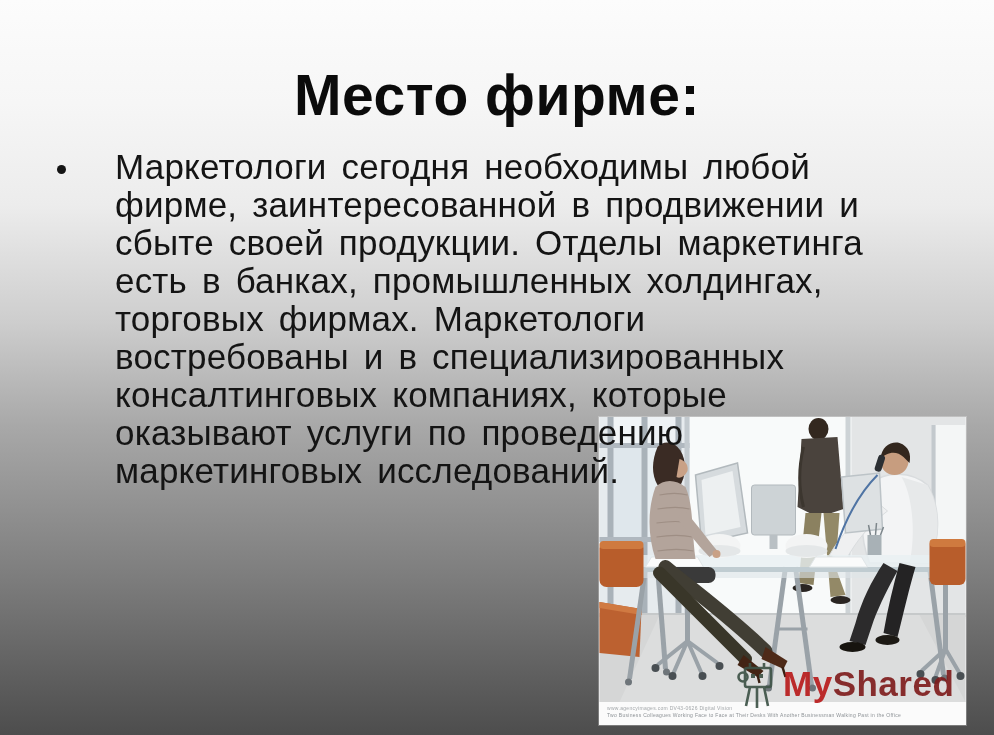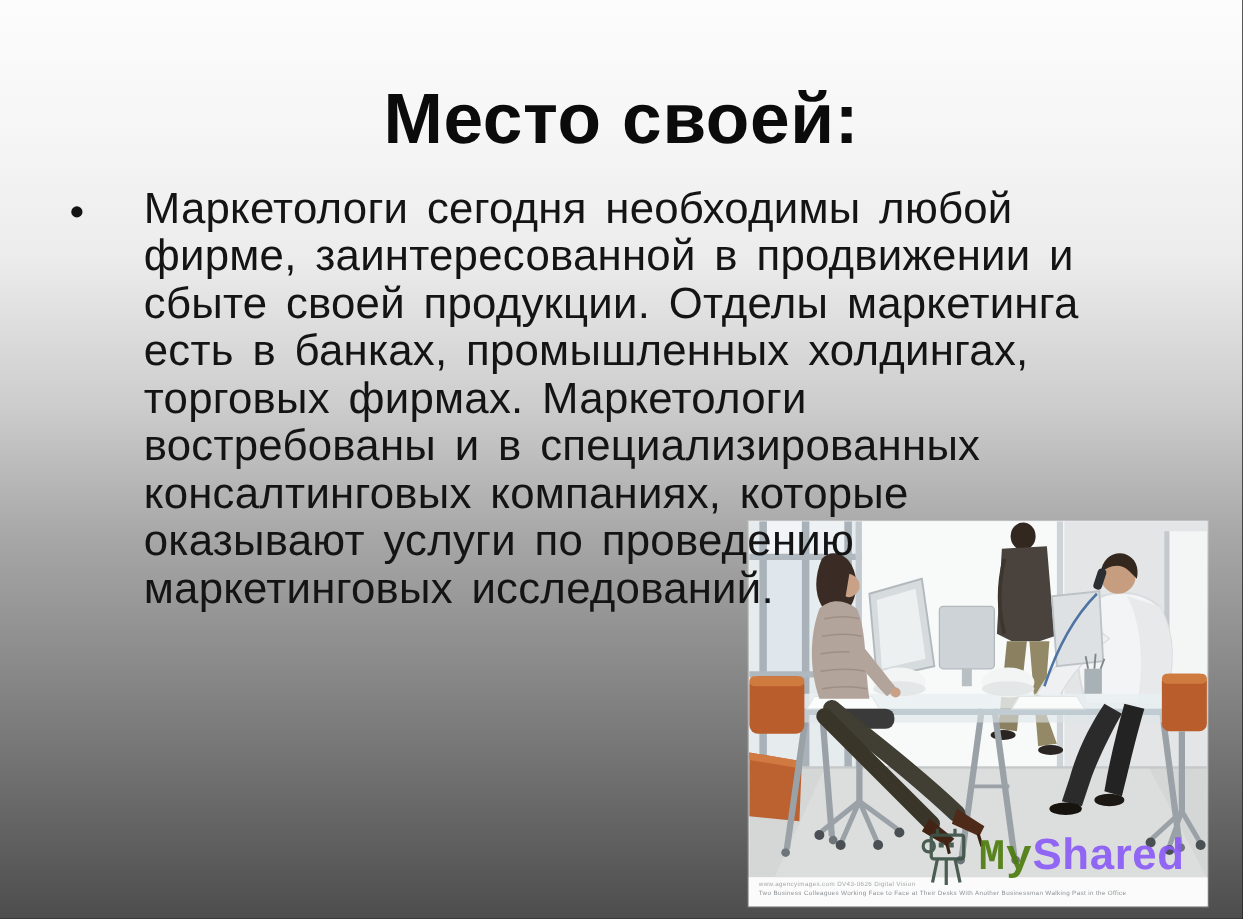--- a/index.html
+++ b/index.html
@@ -47,7 +47,7 @@
 
 <div class="slide">
 
-  <h1 class="slide-title">Место своей:</h1>
+  <h1 class="slide-title">Место фирме:</h1>
 
   <div class="bullet-row">
     <span class="bullet-dot"></span>

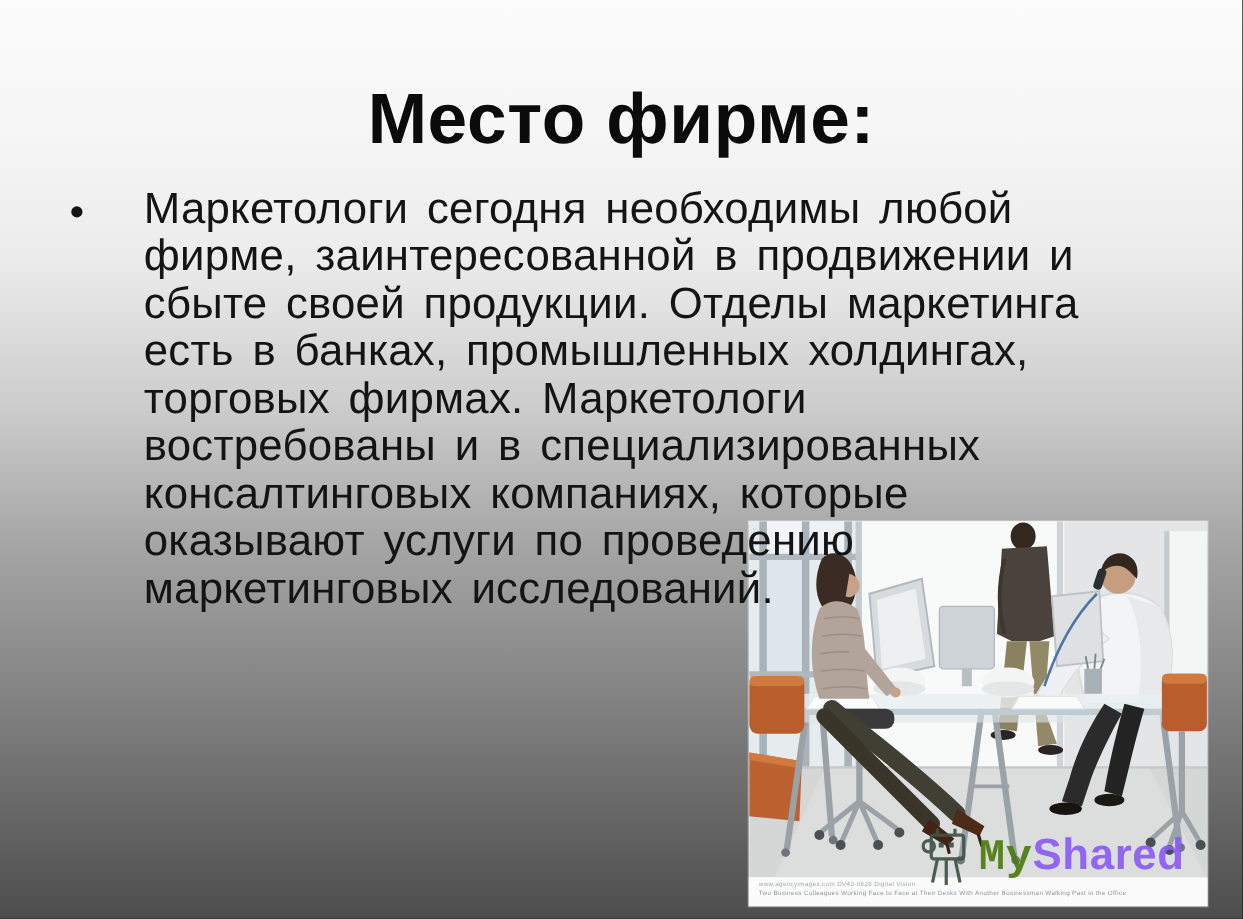--- a/index.html
+++ b/index.html
@@ -29,7 +29,7 @@
   }
   .wm-icon{margin-right:6px;margin-top:2px;}
   .wm-text{font-size:35px;font-weight:bold;letter-spacing:0.5px;line-height:1;padding-top:8px;}
-  .wm-my{color:#4d7c0f;font-family:Liberation Mono, monospace;}
+  .wm-my{color:#b91c1c;}
   .wm-shared{color:#8b5cf6;}
   .caption{
     position:absolute;left:0;bottom:0;width:100%;height:23px;background:#fbfbfb;

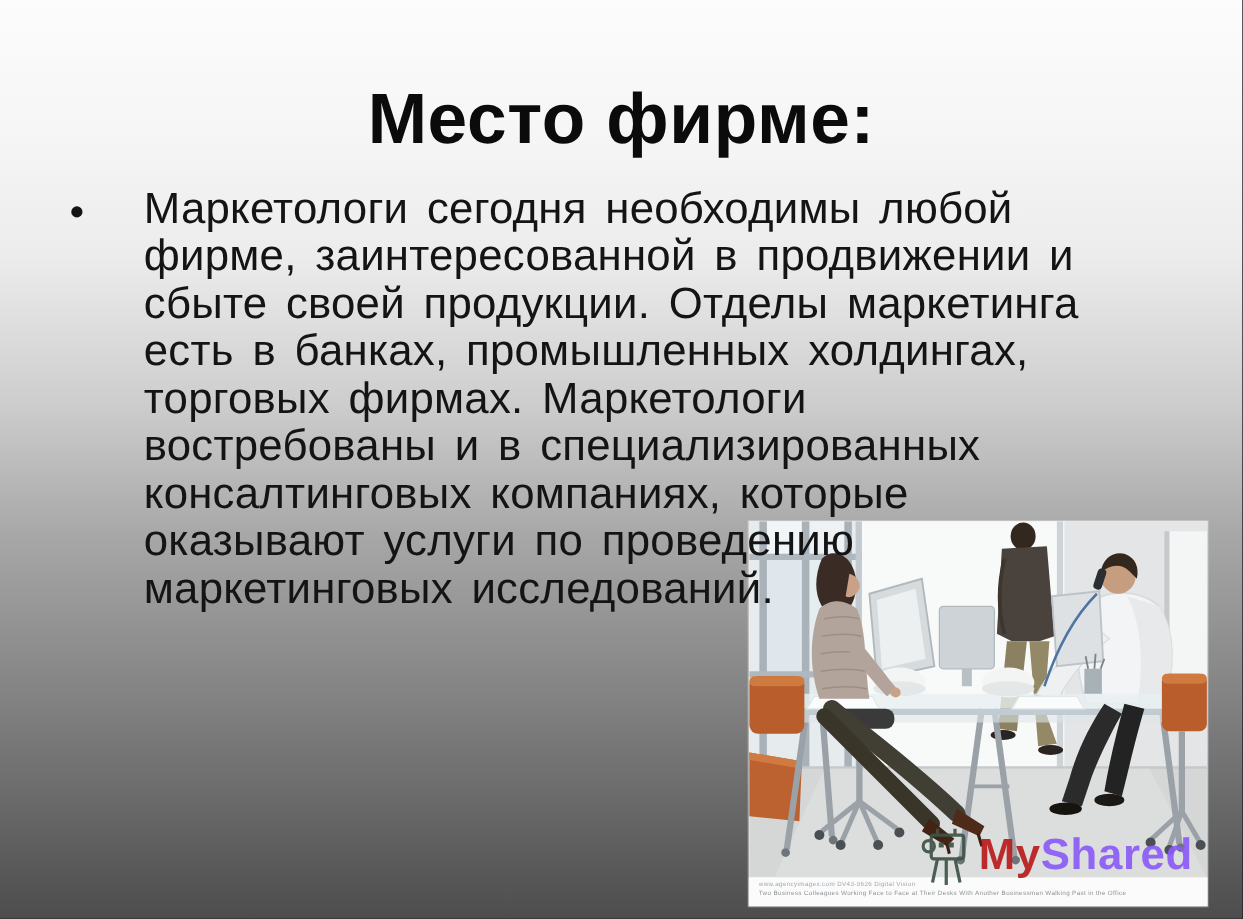--- a/index.html
+++ b/index.html
@@ -30,7 +30,7 @@
   .wm-icon{margin-right:6px;margin-top:2px;}
   .wm-text{font-size:35px;font-weight:bold;letter-spacing:0.5px;line-height:1;padding-top:8px;}
   .wm-my{color:#b91c1c;}
-  .wm-shared{color:#8b5cf6;}
+  .wm-shared{color:#7f1d1d;}
   .caption{
     position:absolute;left:0;bottom:0;width:100%;height:23px;background:#fbfbfb;
     box-sizing:border-box;padding:3px 8px 0 8px;z-index:3;

